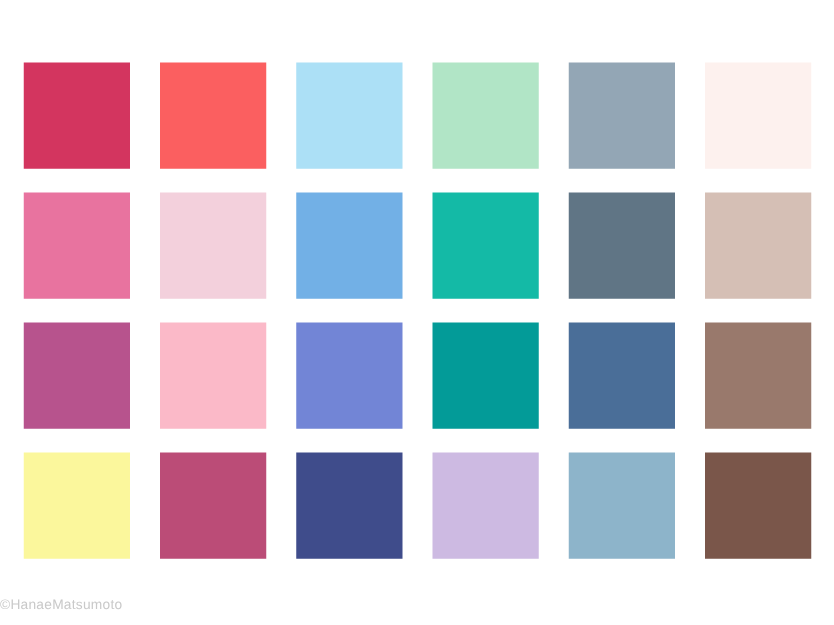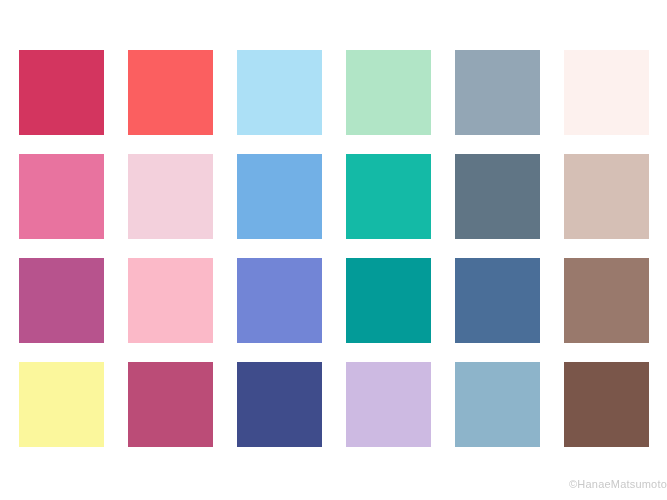--- a/index.html
+++ b/index.html
@@ -41,7 +41,7 @@
     left: 0;
     right: 0;
     top: 478px;
-    text-align: right;
+    text-align: left;
     font-size: 11px;
     letter-spacing: 0.2px;
     color: #c9c9c9;

